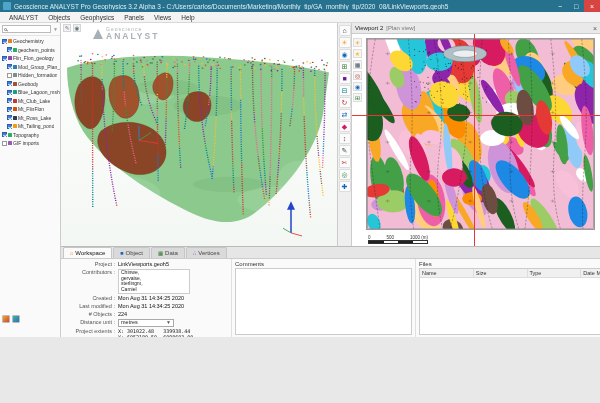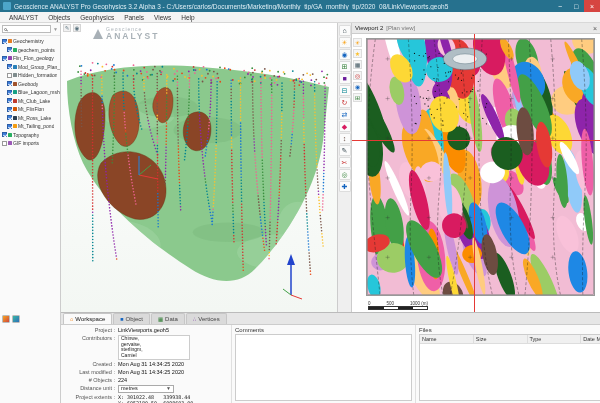--- a/index.html
+++ b/index.html
@@ -4,7 +4,7 @@
 <style>
 *{margin:0;padding:0;box-sizing:border-box;font-family:"Liberation Sans","DejaVu Sans",sans-serif;}
 html,body{width:600px;height:403px;overflow:hidden;background:#e8e8e8;}
-.app{position:relative;width:600px;height:403px;background:#f0f0f0;font-size:7px;color:#222;overflow:hidden;}
+.app{position:relative;width:600px;height:337px;background:#f0f0f0;font-size:7px;color:#222;overflow:hidden;}
 
 
 .titlebar{position:absolute;top:0;left:0;right:0;height:12px;background:#26718e;color:#dfeef5;display:flex;align-items:center;font-size:6.5px;z-index:10;}

